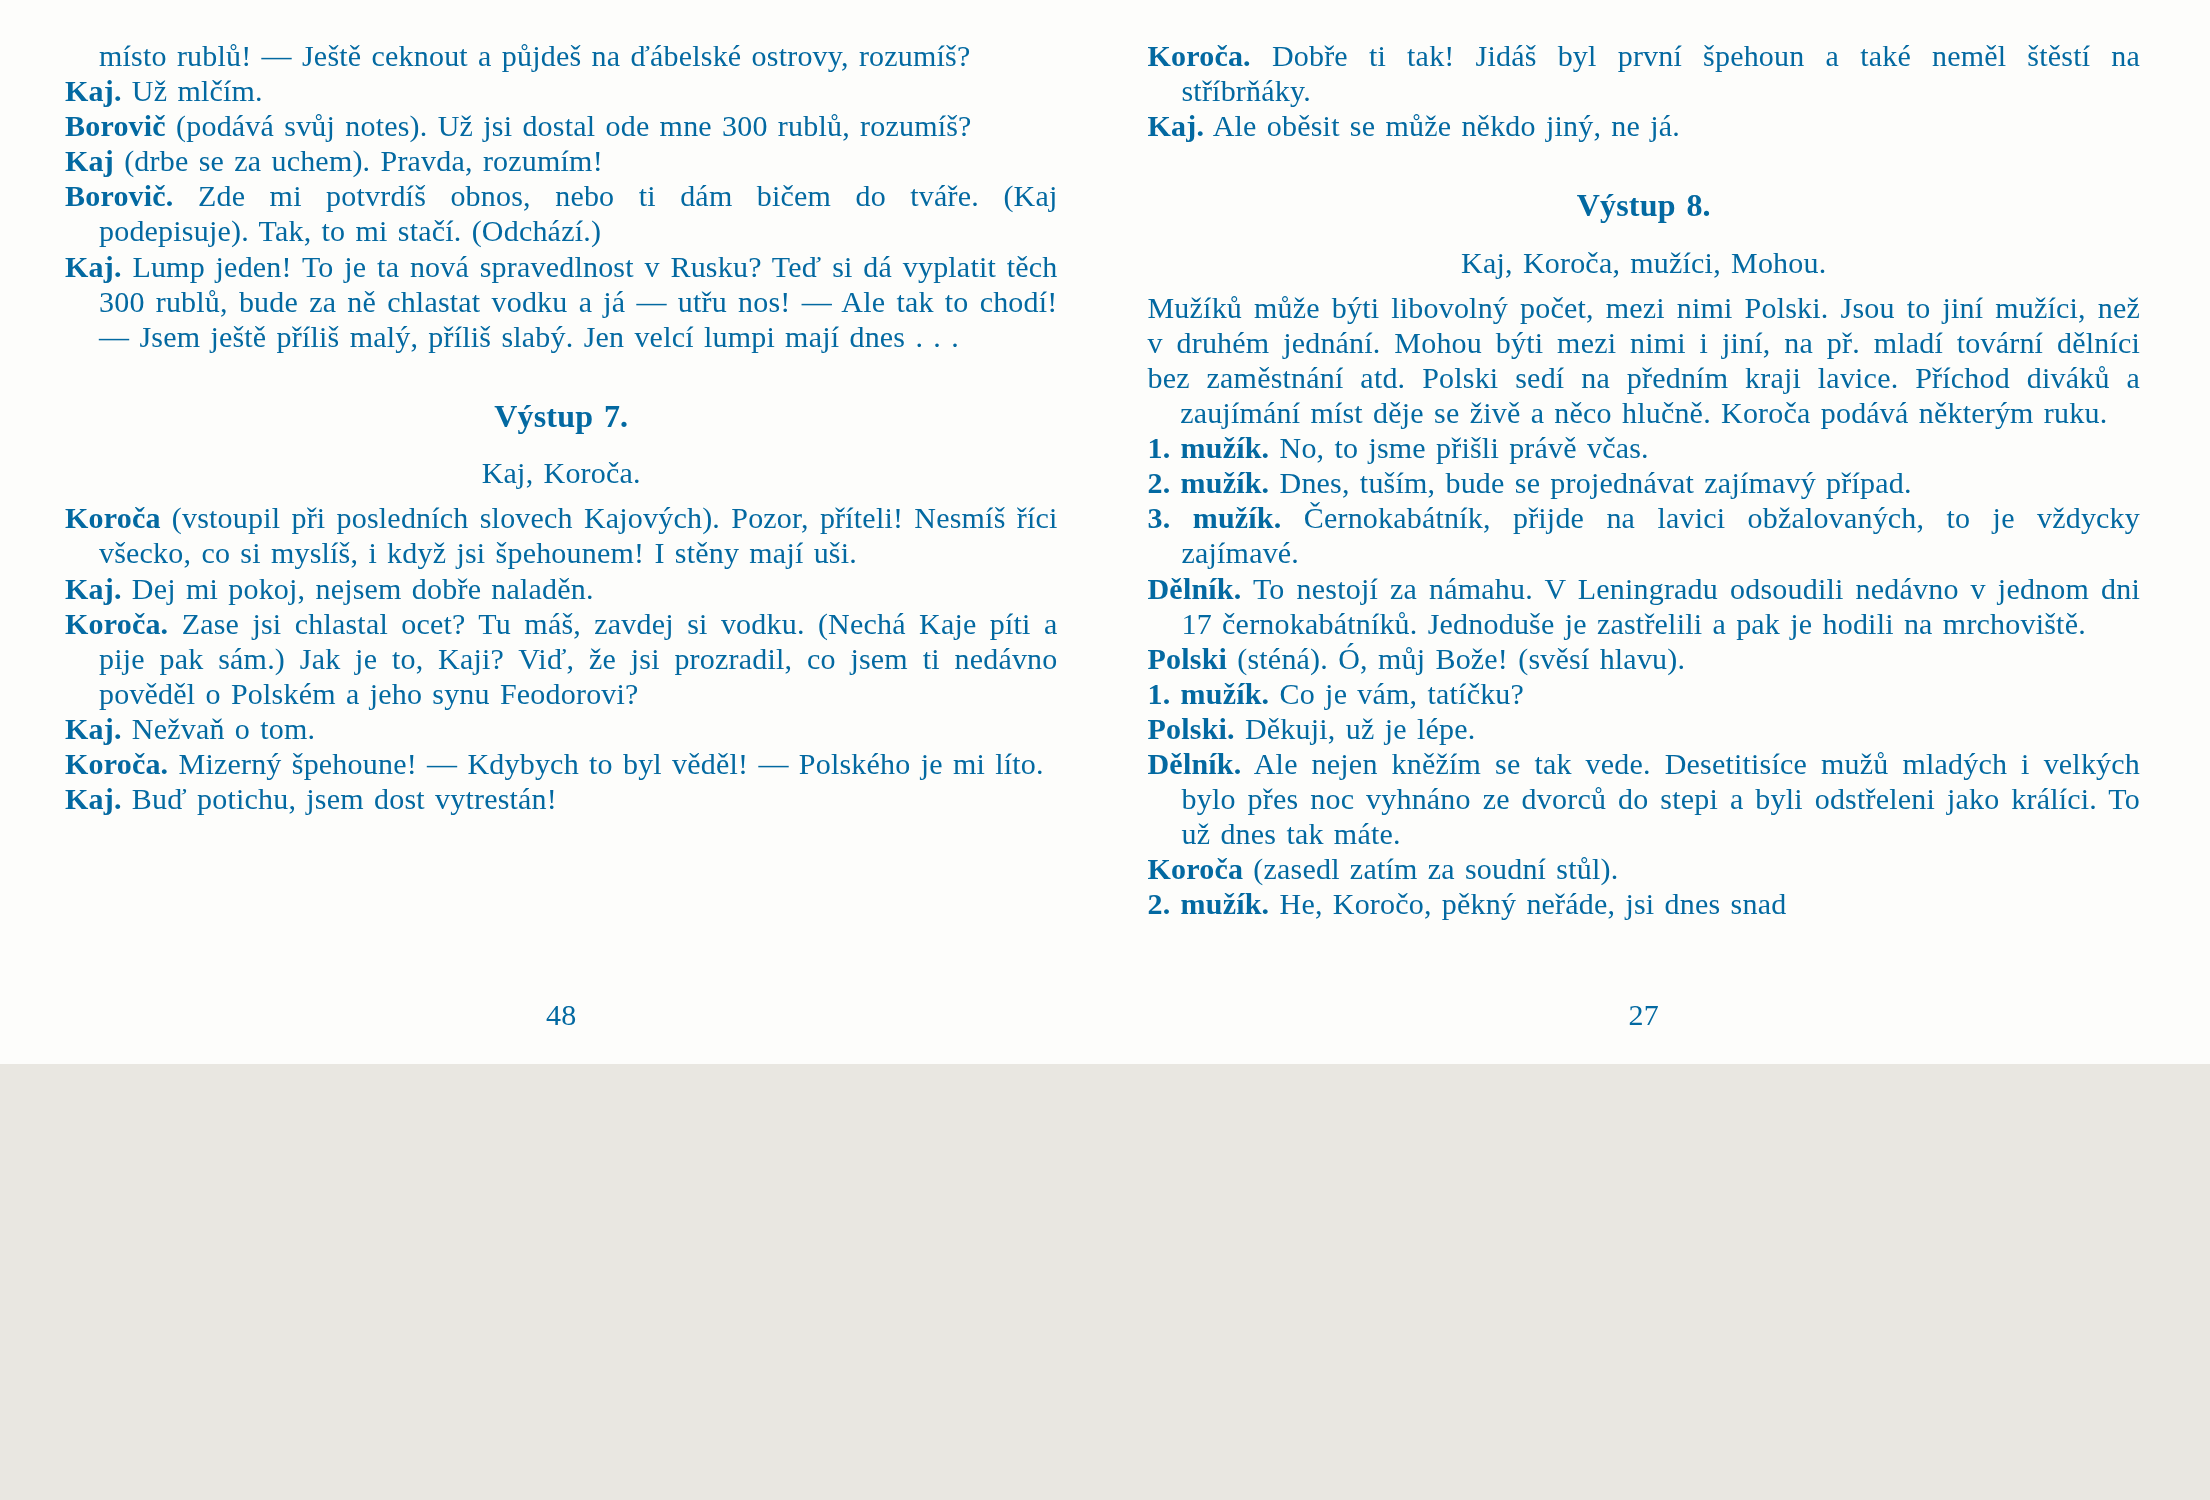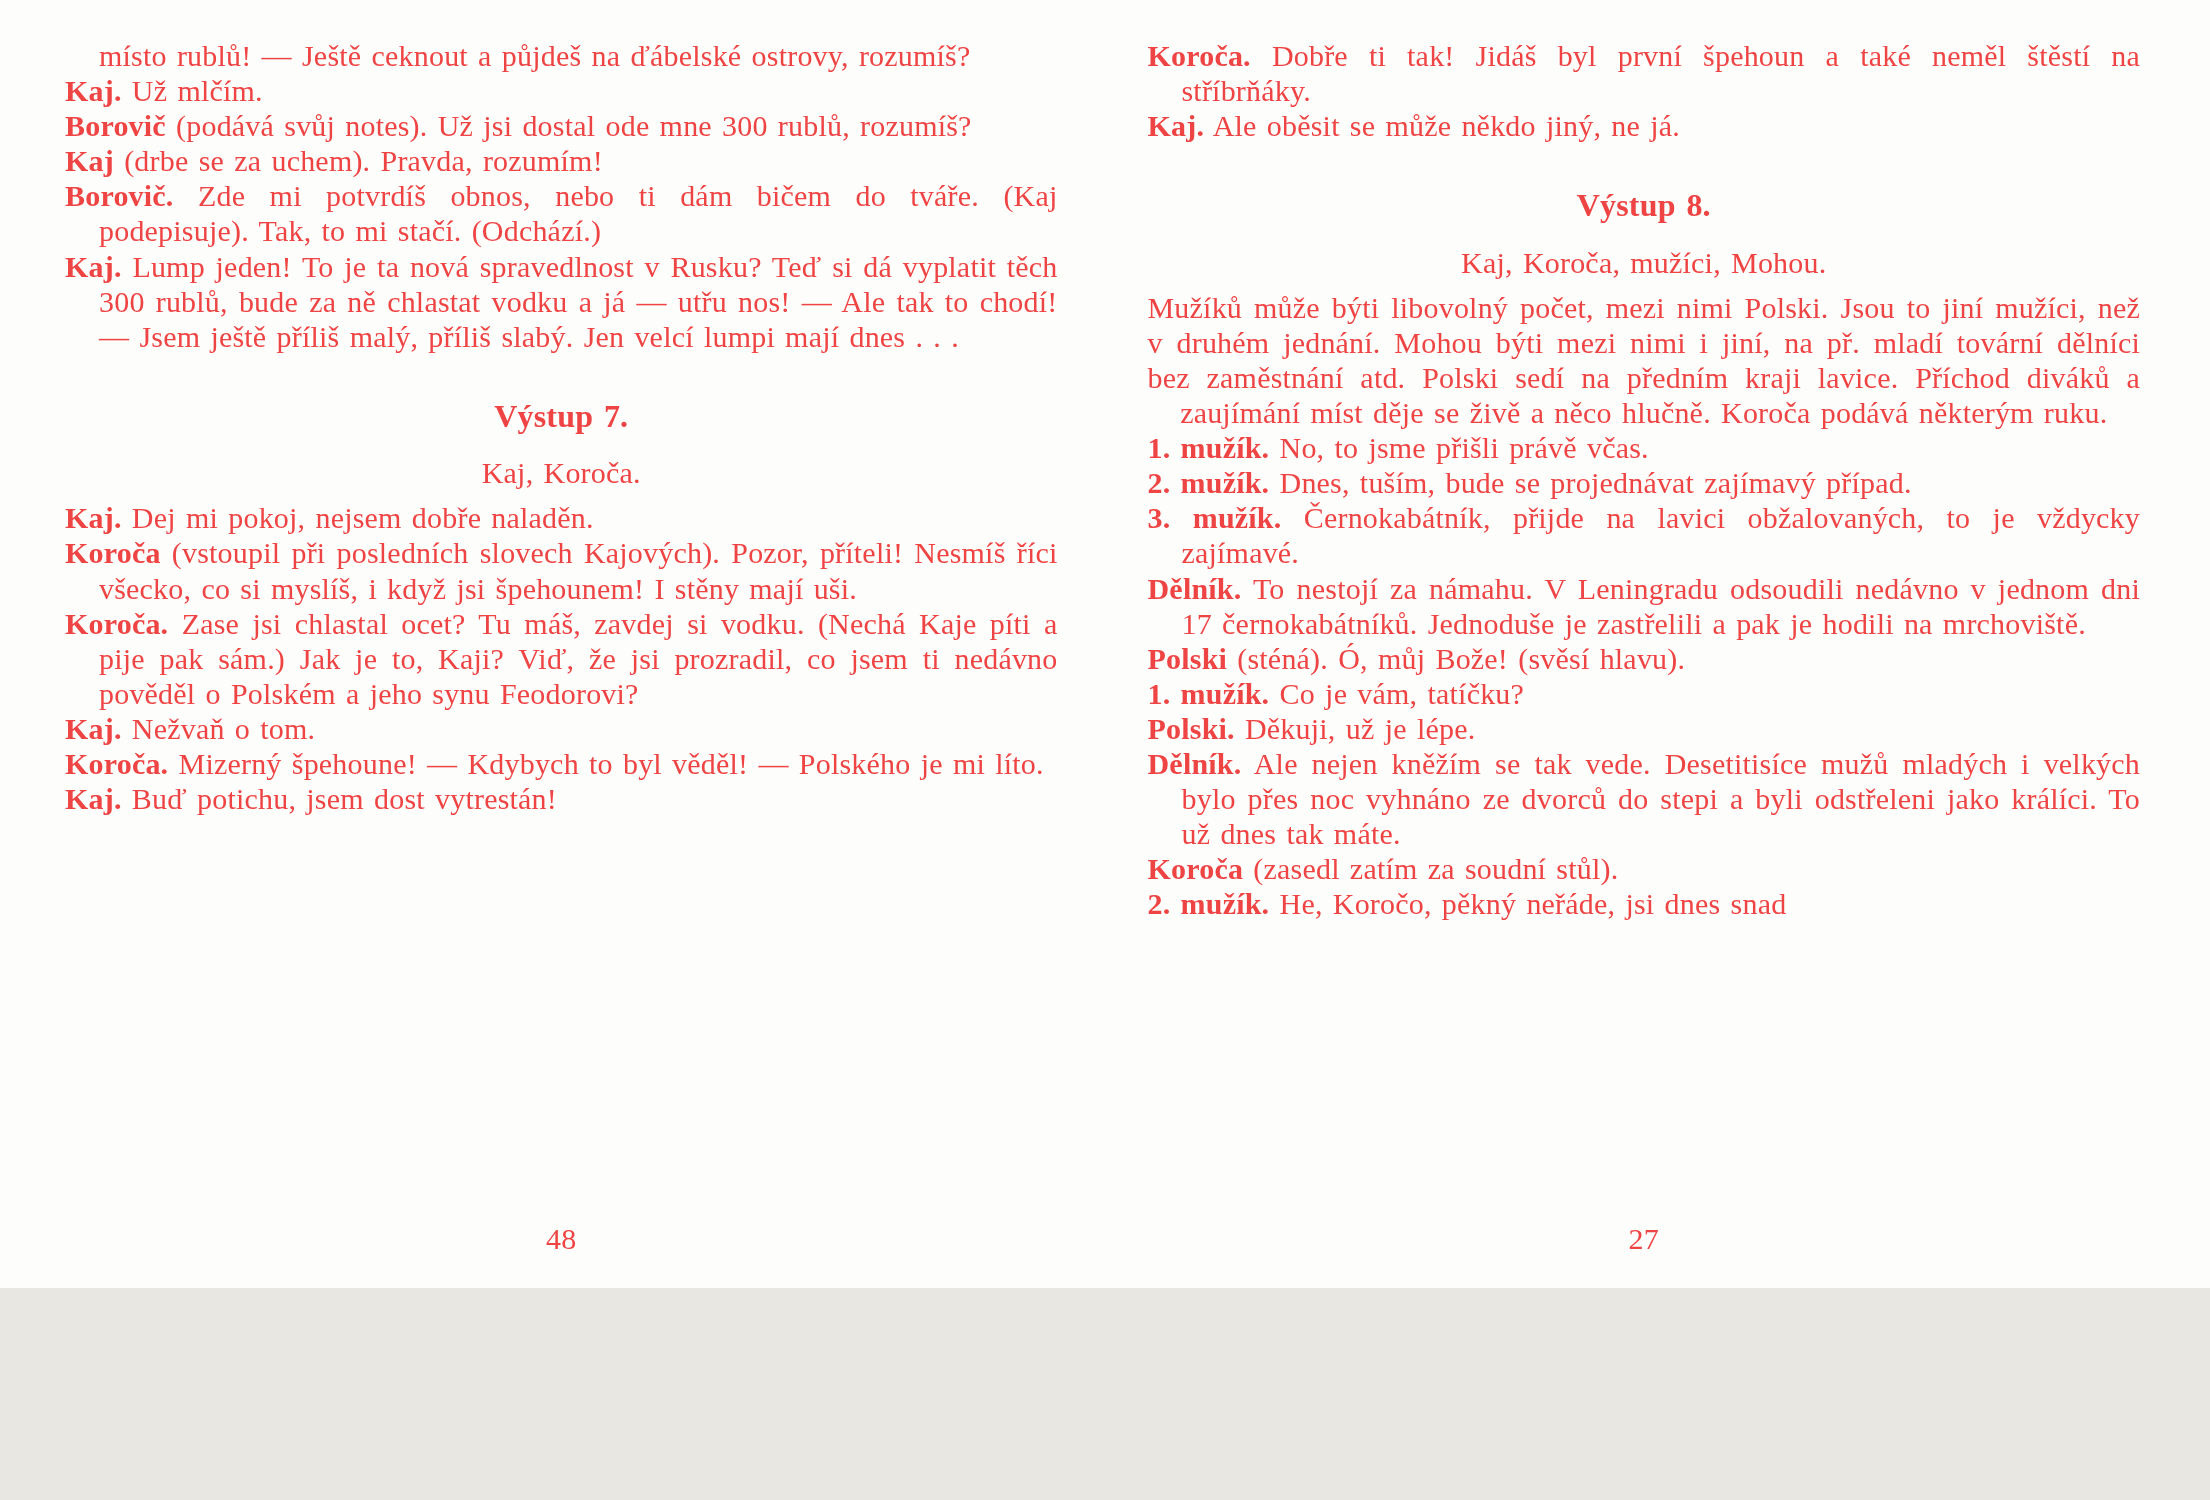--- a/index.html
+++ b/index.html
@@ -9,10 +9,10 @@
   }
   .book-spread {
     width: 2210px;
-    height: 1288px;
+    height: 1064px;
     box-sizing: border-box;
     background: #fdfdfb;
-    color: #ef4444;
+    color: #0369a1;
     display: flex;
     gap: 90px;
     padding: 38px 70px 28px 65px;

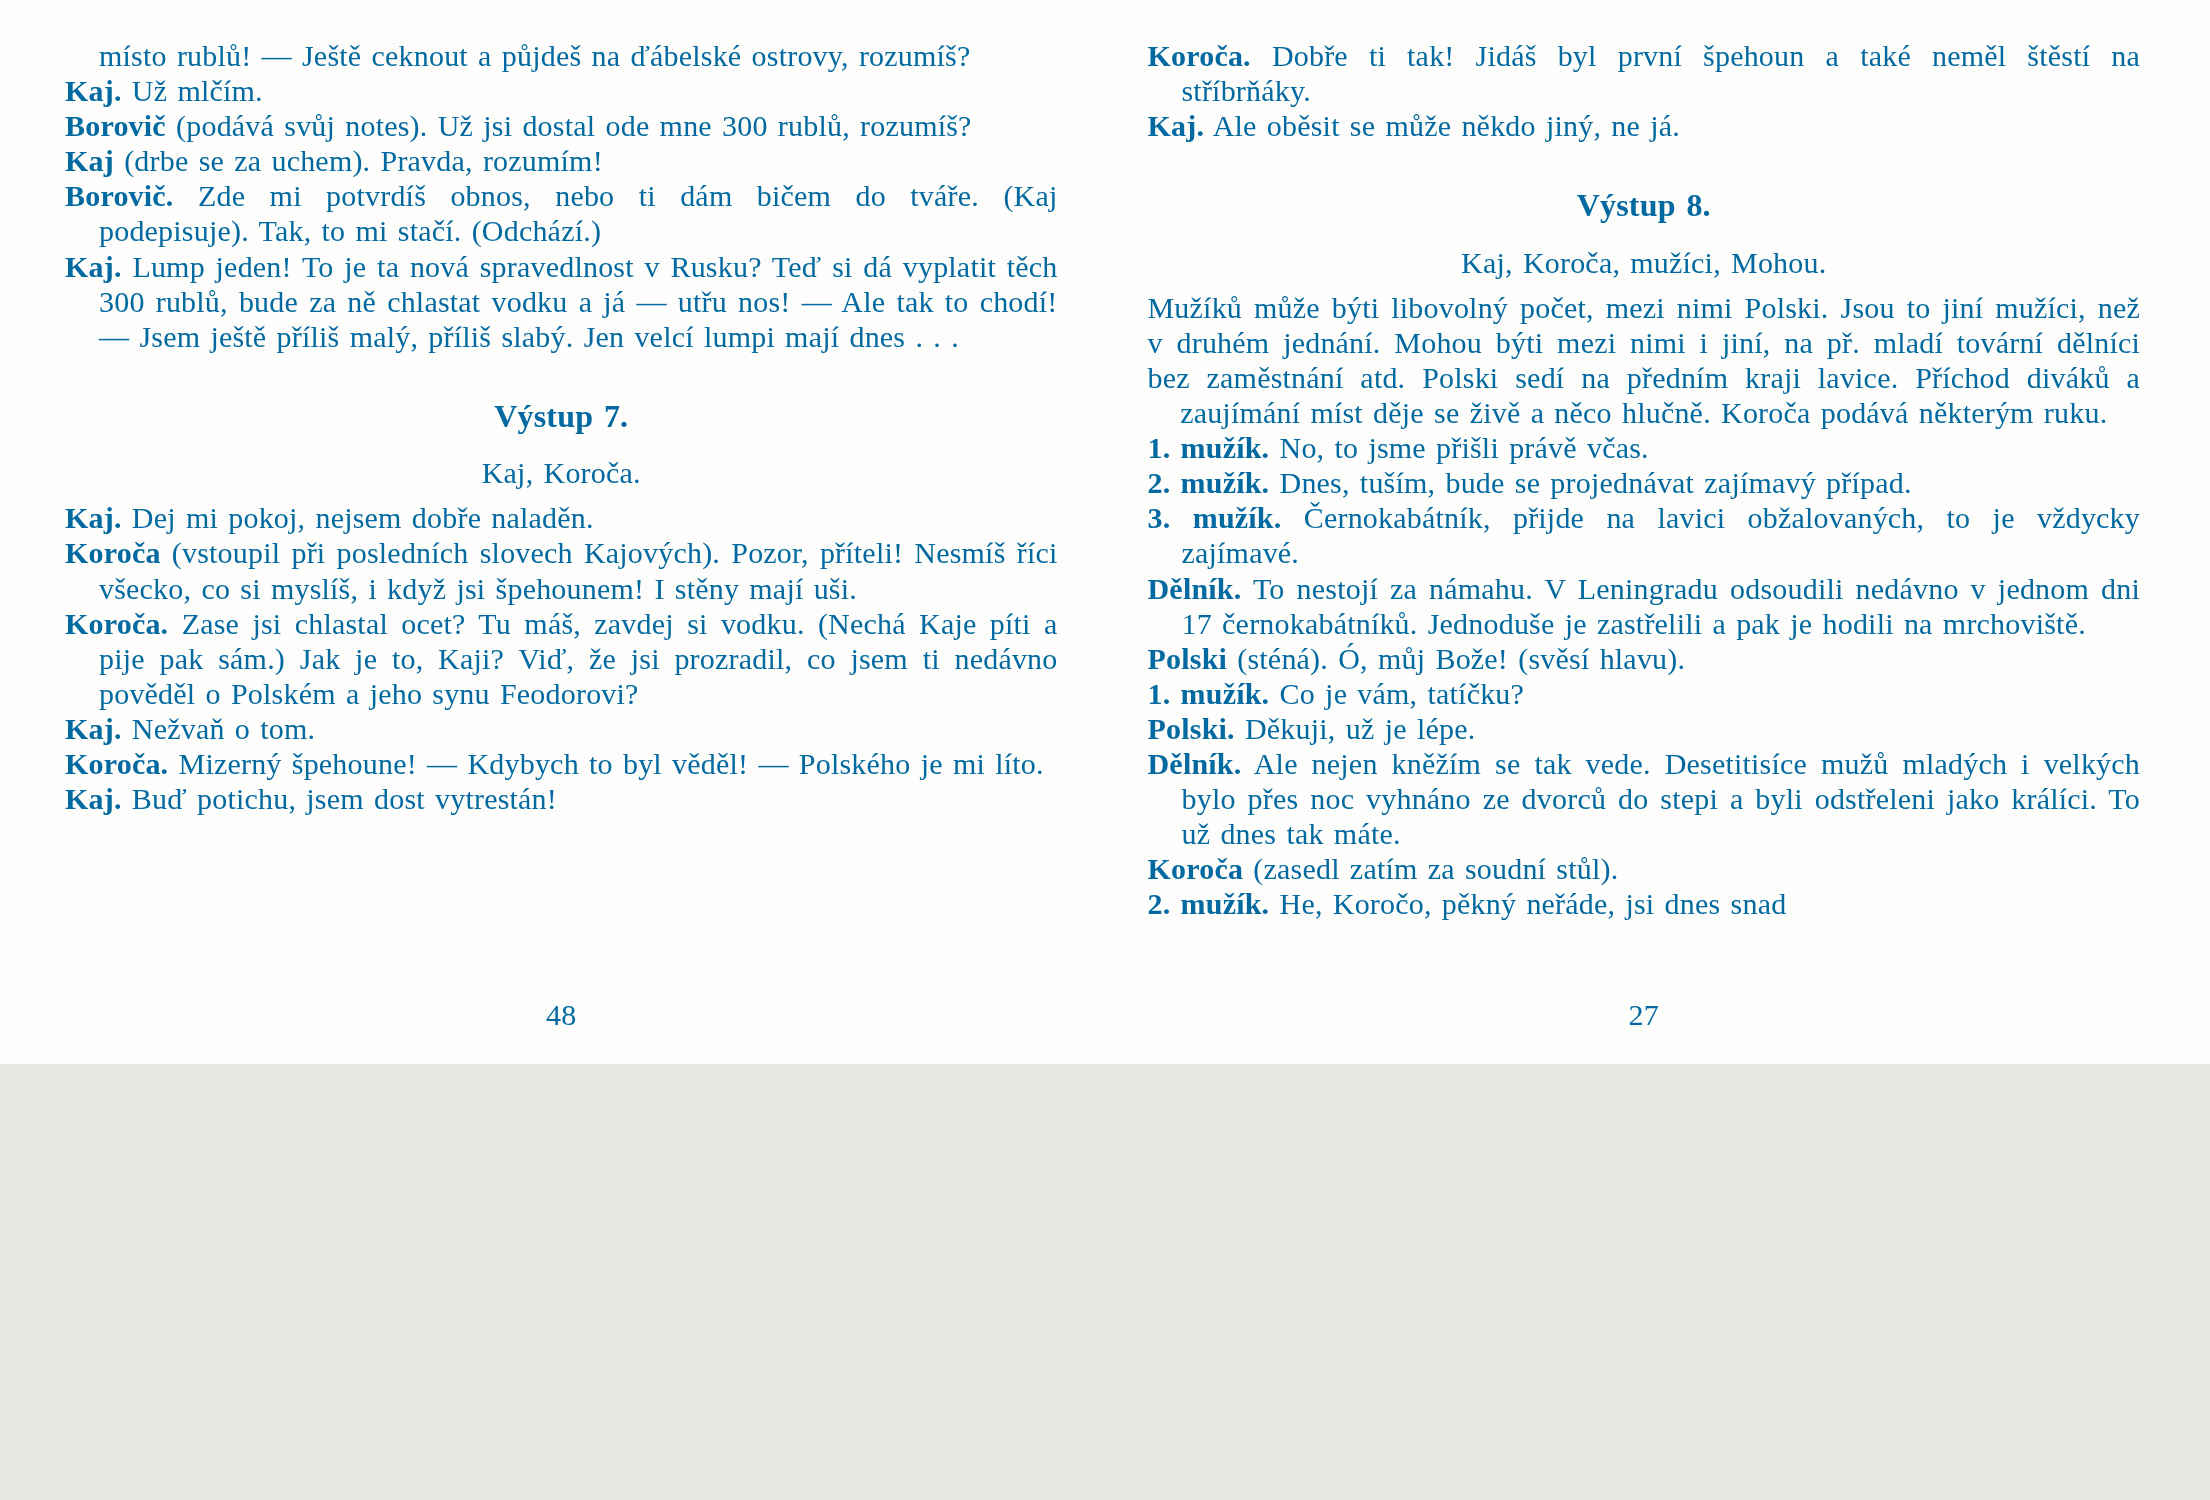--- a/index.html
+++ b/index.html
@@ -79,8 +79,8 @@
         <div class="para speech"><b>Kaj.</b> Lump jeden! To je ta nová spravedlnost v Rusku? Teď si dá vyplatit těch 300 rublů, bude za ně chlastat vodku a já — utřu nos! — Ale tak to chodí! — Jsem ještě příliš malý, příliš slabý. Jen velcí lumpi mají dnes . . .</div>
         <div class="para heading">Výstup 7.</div>
         <div class="para subheading">Kaj, Koroča.</div>
+        <div class="para speech"><b>Koroča</b> (vstoupil při posledních slovech Kajových). Pozor, příteli! Nesmíš říci všecko, co si myslíš, i když jsi špehounem! I stěny mají uši.</div>
         <div class="para speech"><b>Kaj.</b> Dej mi pokoj, nejsem dobře naladěn.</div>
-        <div class="para speech"><b>Koroča</b> (vstoupil při posledních slovech Kajových). Pozor, příteli! Nesmíš říci všecko, co si myslíš, i když jsi špehounem! I stěny mají uši.</div>
         <div class="para speech"><b>Koroča.</b> Zase jsi chlastal ocet? Tu máš, zavdej si vodku. (Nechá Kaje píti a pije pak sám.) Jak je to, Kaji? Viď, že jsi prozradil, co jsem ti nedávno pověděl o Polském a jeho synu Feodorovi?</div>
         <div class="para speech"><b>Kaj.</b> Nežvaň o tom.</div>
         <div class="para speech"><b>Koroča.</b> Mizerný špehoune! — Kdybych to byl věděl! — Polského je mi líto.</div>

